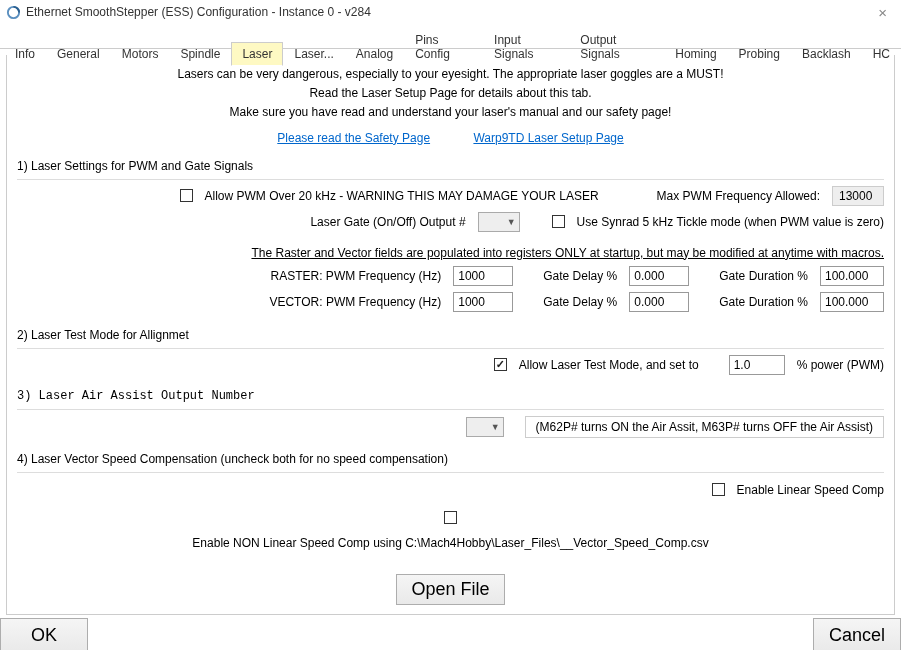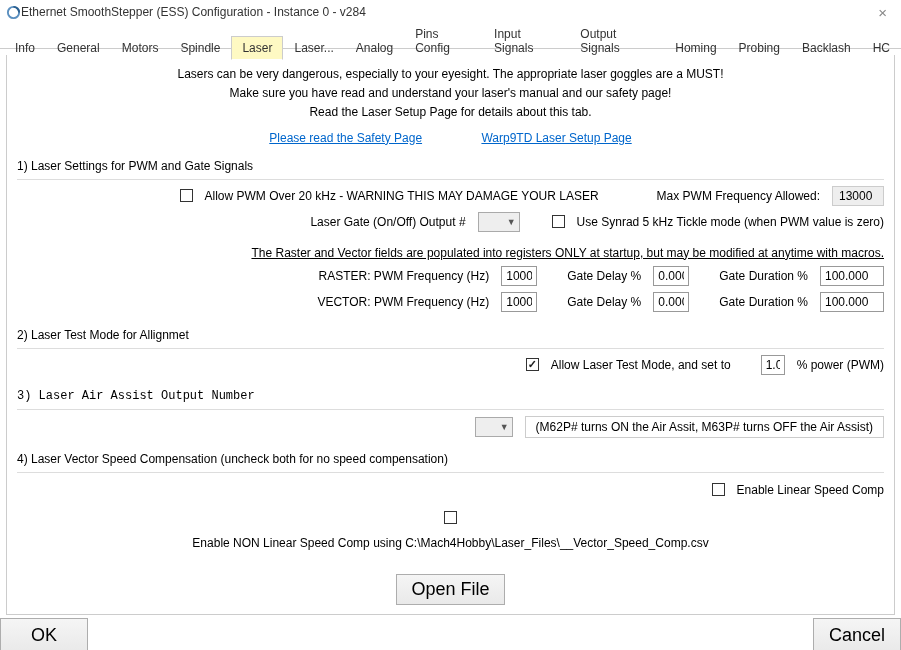--- a/index.html
+++ b/index.html
@@ -15,7 +15,7 @@
     height: 24px; display: flex; align-items: center;
     padding: 0 6px; justify-content: space-between;
   }
-  .titlebar-left { display: flex; align-items: center; }
+  .titlebar-left { display: flex; align-items: center; gap: 5px; }
   .title-icon svg { width: 15px; height: 15px; display: block; }
   .title-text { font-size: 12px; color: #333; }
   .close-x { color: #888; font-size: 15px; padding: 0 8px; cursor: pointer; }

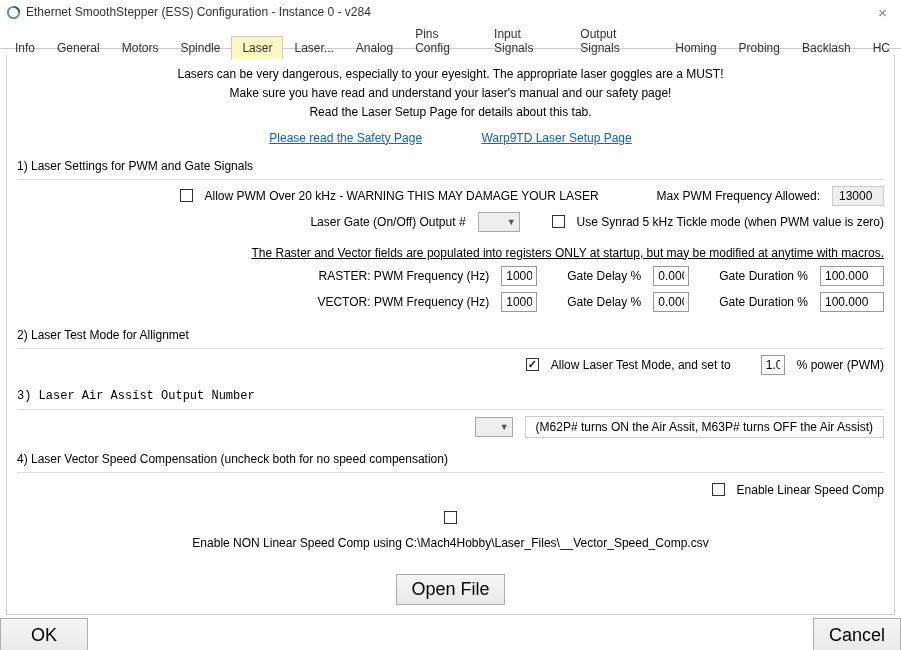--- a/index.html
+++ b/index.html
@@ -27,7 +27,7 @@
   }
   .tab {
     padding: 4px 10px; font-size: 12px; color: #333;
-    cursor: pointer; position: relative; top: 12px;
+    cursor: pointer; position: relative; top: 18px;
     border: 1px solid transparent;
   }
   .tab.active {

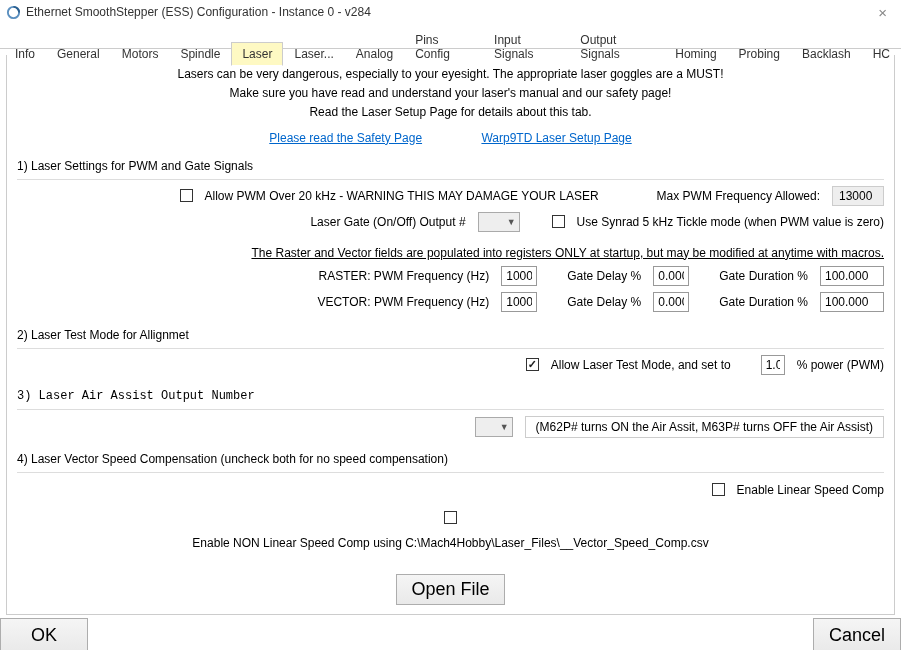--- a/index.html
+++ b/index.html
@@ -126,8 +126,8 @@
 
     <div class="warning-block">
       <div>Lasers can be very dangerous, especially to your eyesight. The appropriate laser goggles are a MUST!</div>
+      <div>Read the Laser Setup Page for details about this tab.</div>
       <div>Make sure you have read and understand your laser's manual and our safety page!</div>
-      <div>Read the Laser Setup Page for details about this tab.</div>
     </div>
 
     <div class="links-row">

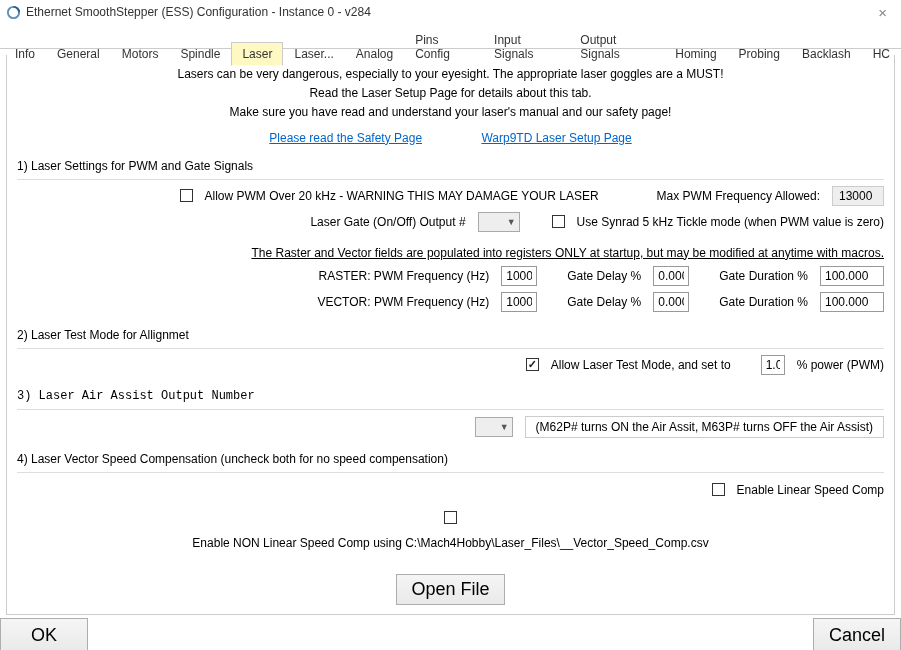--- a/index.html
+++ b/index.html
@@ -44,7 +44,7 @@
   }
   .warning-block { text-align: center; margin: 4px 0 8px 0; line-height: 1.6; }
   .links-row { text-align: center; margin-bottom: 14px; }
-  .link { color: #0066cc; text-decoration: underline; cursor: pointer; margin: 0 28px; }
+  .link { color: #0066cc; text-decoration: underline; cursor: pointer; margin: 0 20px; }
   .section-title { margin: 10px 0 6px 0; }
   .hr { border-top: 1px solid #ddd; margin: 6px 0 2px 0; }
   .row { display: flex; align-items: center; gap: 12px; margin: 6px 0; flex-wrap: nowrap; justify-content: flex-end; }

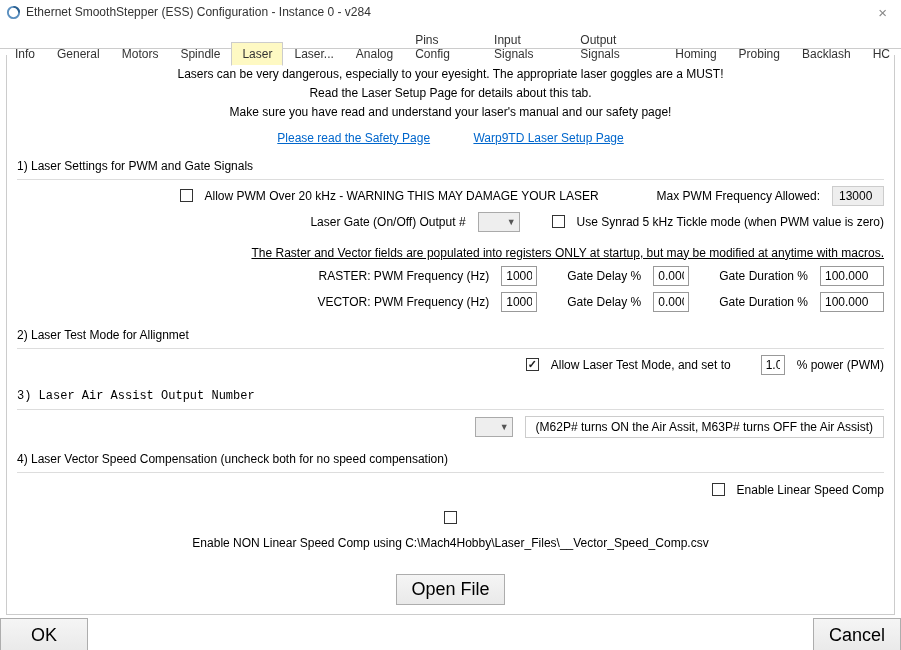--- a/index.html
+++ b/index.html
@@ -57,7 +57,7 @@
     content: "✓"; font-size: 11px; line-height: 1; color: #222; font-weight: bold;
   }
   .num-input {
-    width: 36px; padding: 2px 4px; font-size: 12px;
+    width: 60px; padding: 2px 4px; font-size: 12px;
     border: 1px solid #999; background: #fff;
   }
   .num-input.wide { width: 64px; }

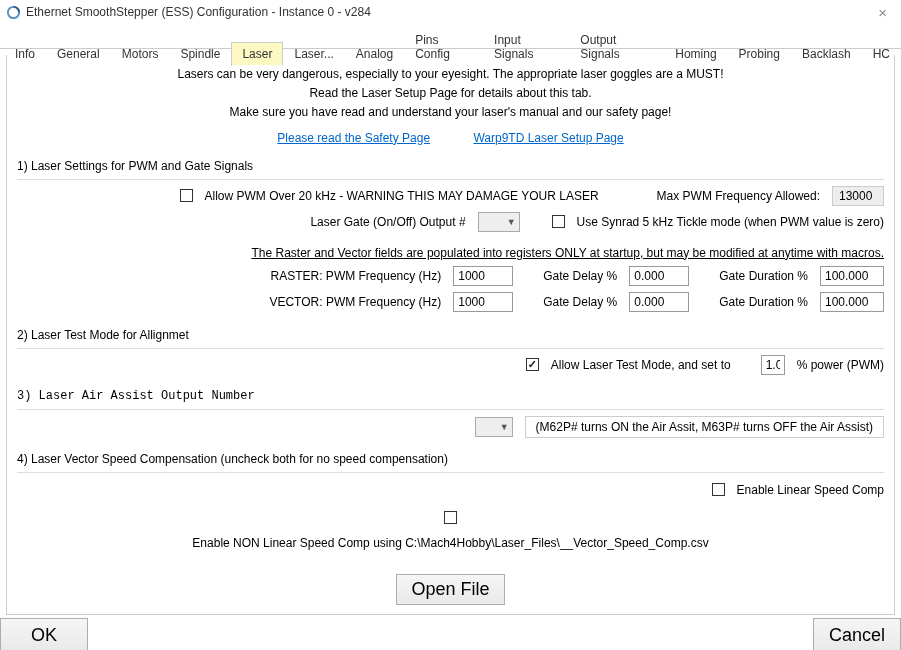--- a/index.html
+++ b/index.html
@@ -188,7 +188,7 @@
       <span class="chk checked"></span>
       <span class="nowrap">Allow Laser Test Mode, and set to</span>
       <span style="width:6px;"></span>
-      <input type="text" class="num-input" style="width: 24px;" value="1.0">
+      <input type="text" class="num-input" style="width: 56px;" value="1.0">
       <span class="nowrap">% power (PWM)</span>
     </div>
 

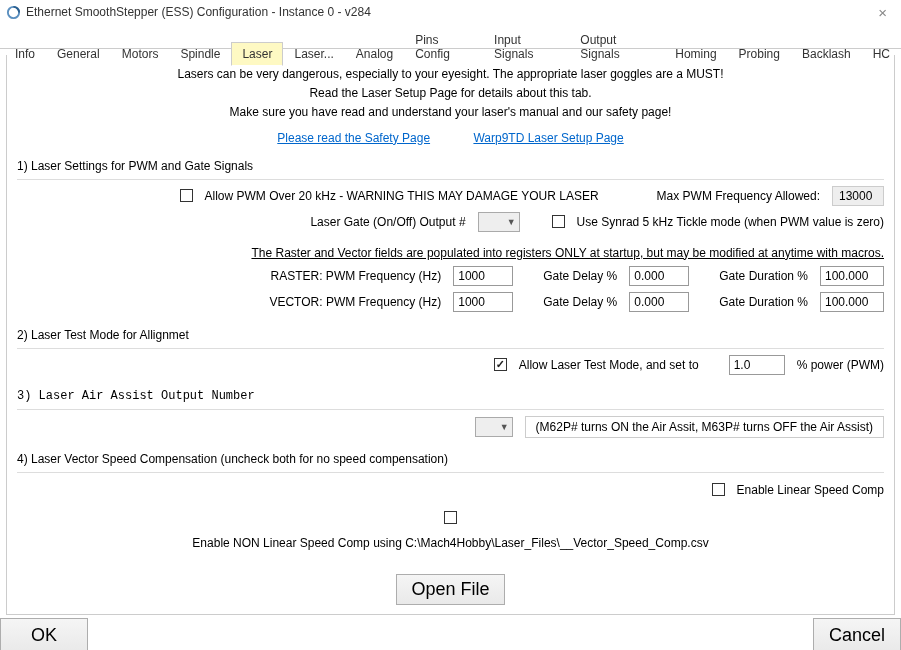--- a/index.html
+++ b/index.html
@@ -78,7 +78,7 @@
   }
   .box-outline {
     display: inline-flex; align-items: center; gap: 8px;
-    border: 1px solid #ccc; padding: 3px 10px;
+    border: 1px solid #ccc; padding: 3px 10px; margin-left: 9px;
   }
   .bottom-buttons {
     position: absolute; left: 0; right: 0; top: 618px;

